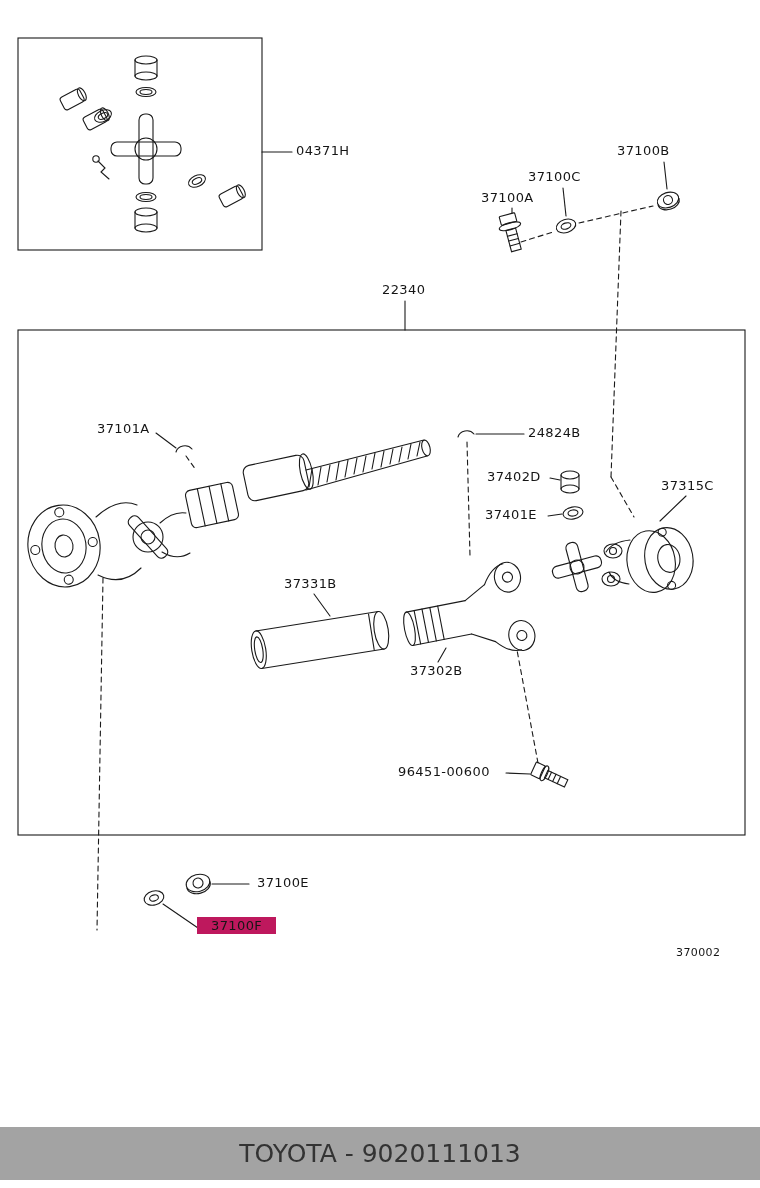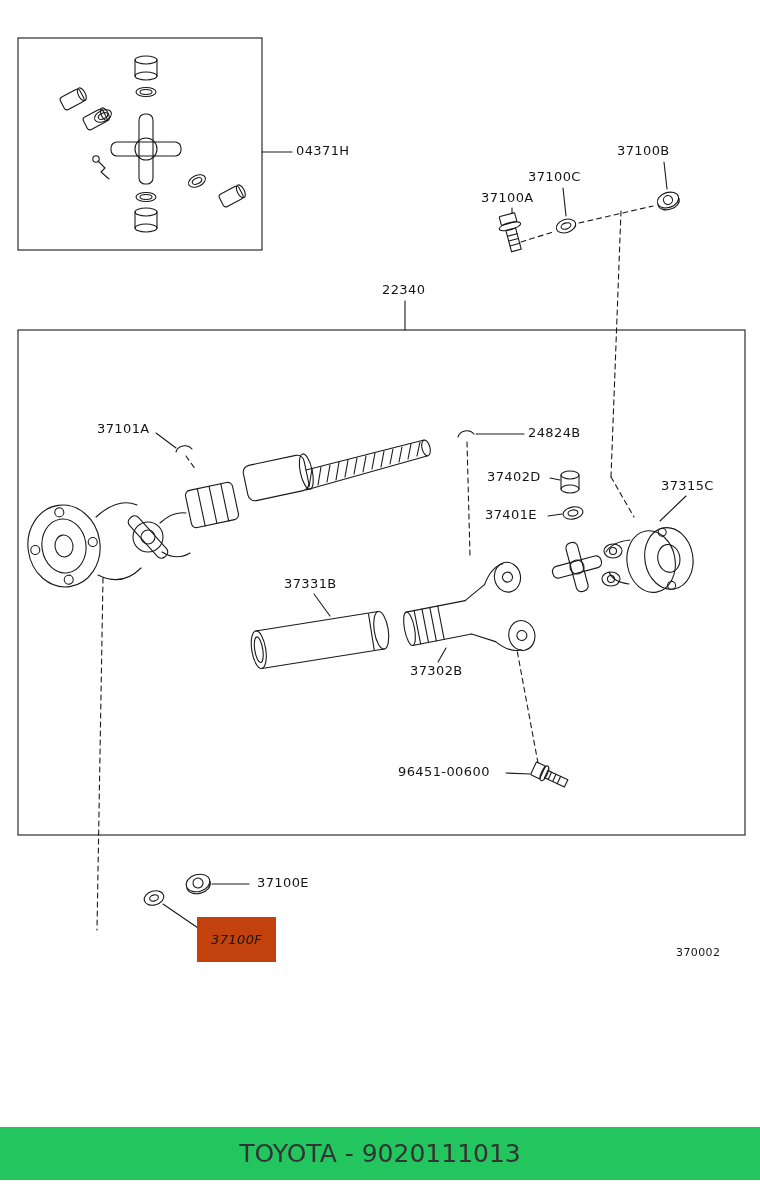--- a/index.html
+++ b/index.html
@@ -22,9 +22,8 @@
     line-height: 1;
   }
   .plabel.highlight {
-    background: #c2410c;
-    padding: 16px 14px;
-    font-style: italic;
+    background: #be185d;
+    padding: 2px 14px;
   }
   .page-num {
     position: absolute;

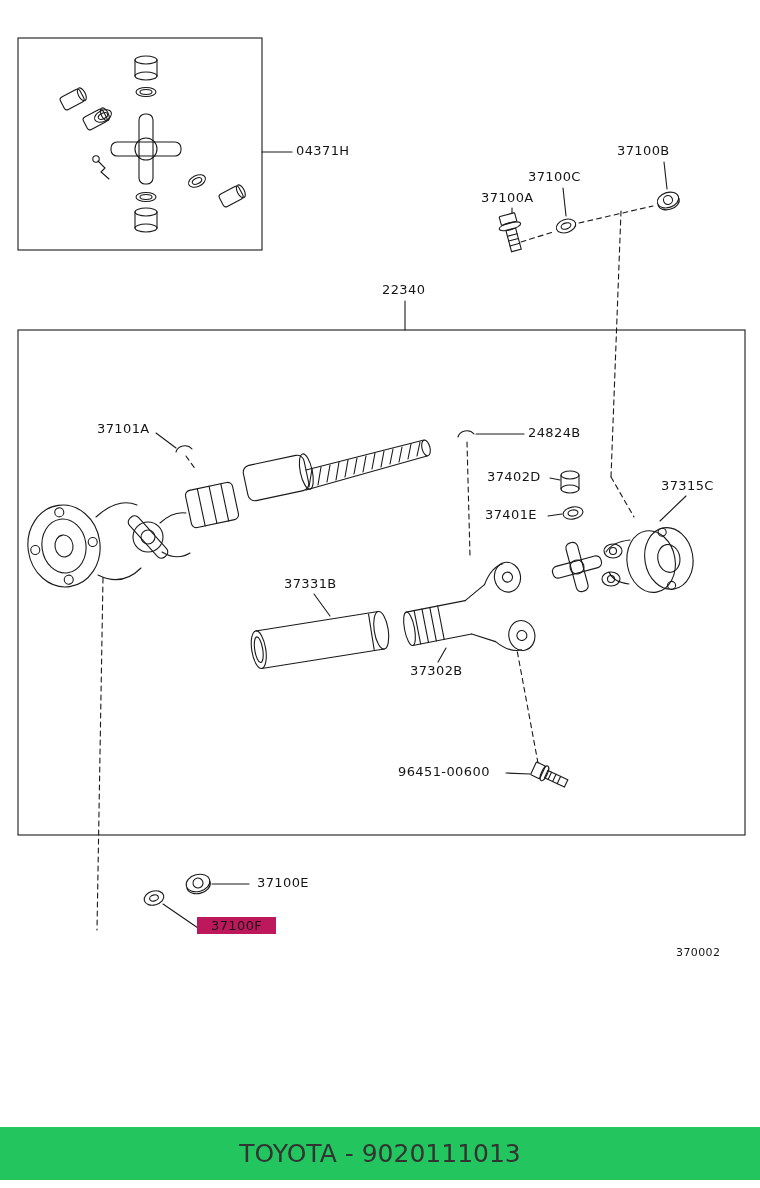--- a/index.html
+++ b/index.html
@@ -37,7 +37,7 @@
     top: 1127px;
     width: 760px;
     height: 53px;
-    background: #22c55e;
+    background: #a3a3a3;
     display: flex;
     align-items: center;
     justify-content: center;

